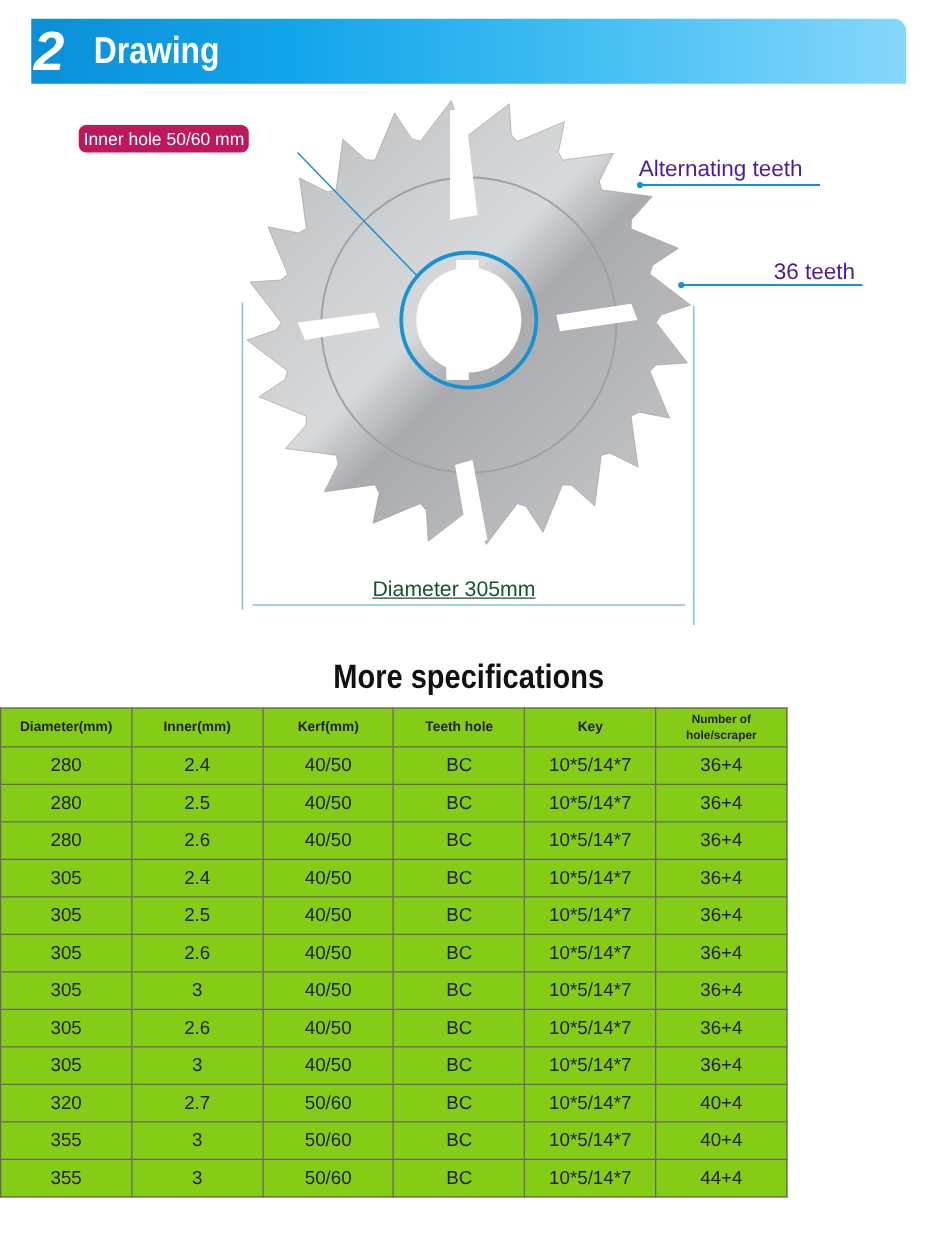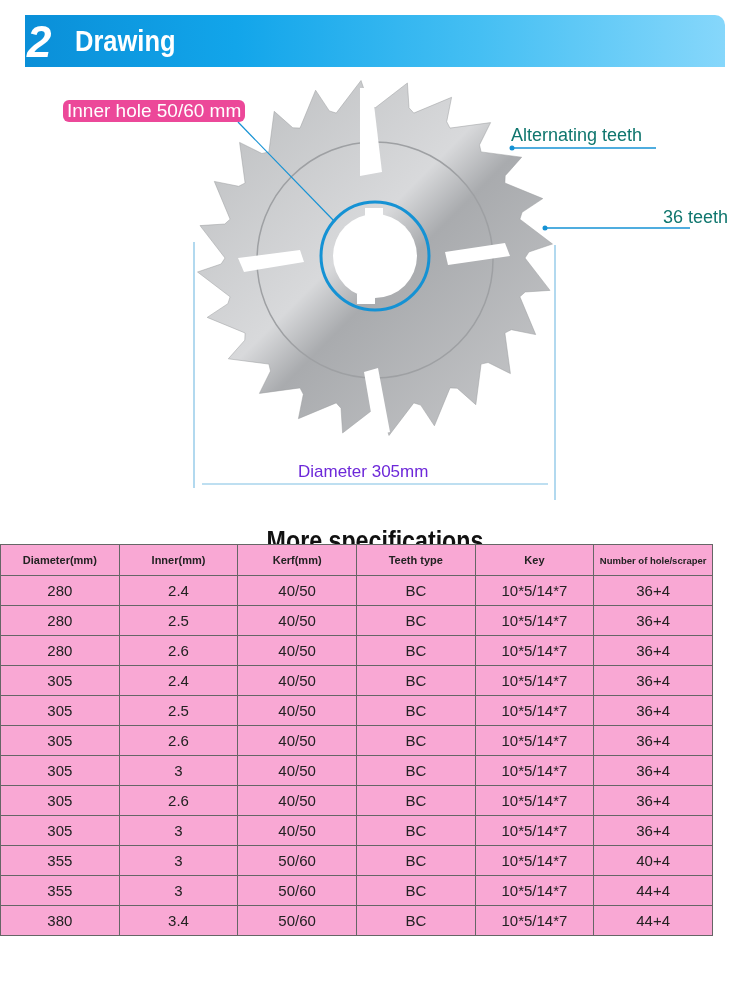--- a/index.html
+++ b/index.html
@@ -13,7 +13,7 @@
 
   .drawing { position:absolute; left:0; top:70px; width:750px; height:430px; }
   .callout-pill { position:absolute; left:63px; top:100px; height:22px; padding:0 4px; border-radius:6px;
-    background:#ec4899; color:#fff; font-size:19px; line-height:22px; white-space:nowrap; }
+    background:#be185d; color:#fff; font-size:14px; line-height:22px; white-space:nowrap; }
   .label { position:absolute; font-size:18px; color:#0f766e; white-space:nowrap; }
   .dim-label { position:absolute; left:298px; top:462px; font-size:17px; color:#6d28d9; }
 

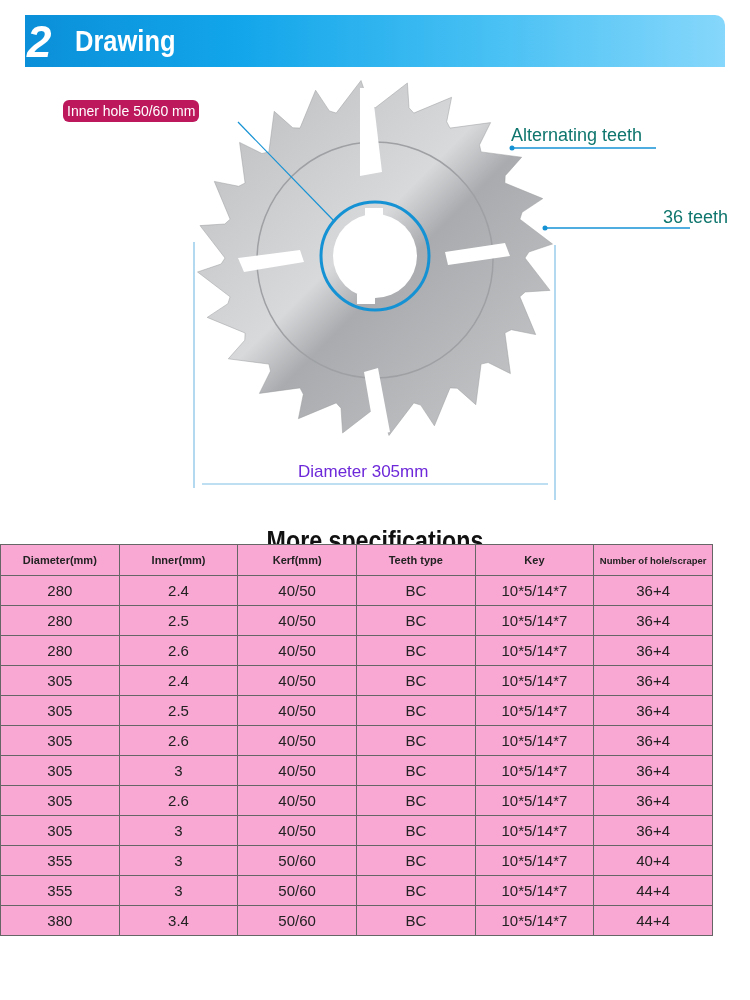--- a/index.html
+++ b/index.html
@@ -14,7 +14,7 @@
   .drawing { position:absolute; left:0; top:70px; width:750px; height:430px; }
   .callout-pill { position:absolute; left:63px; top:100px; height:22px; padding:0 4px; border-radius:6px;
     background:#be185d; color:#fff; font-size:14px; line-height:22px; white-space:nowrap; }
-  .label { position:absolute; font-size:18px; color:#0f766e; white-space:nowrap; }
+  .label { position:absolute; font-size:18px; color:#4c1d95; white-space:nowrap; }
   .dim-label { position:absolute; left:298px; top:462px; font-size:17px; color:#6d28d9; }
 
   .specs-title { position:absolute; left:0; width:750px; top:526px; text-align:center; font-weight:bold; font-size:27px; color:#111; transform:scaleX(0.86); font-family:"Liberation Sans", sans-serif; }

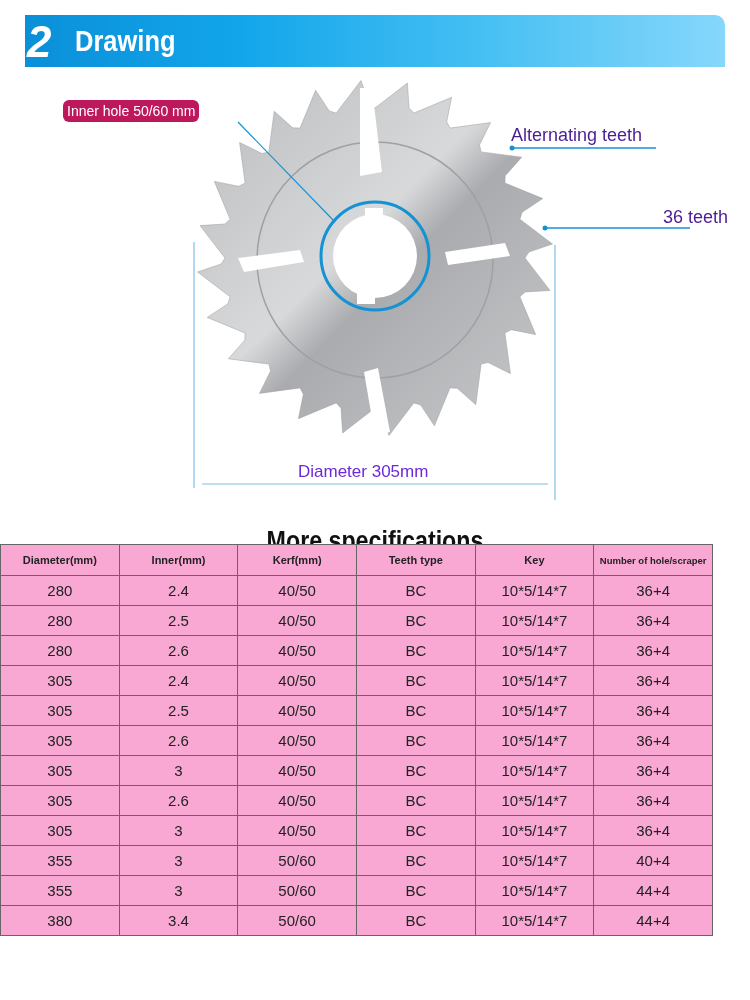--- a/index.html
+++ b/index.html
@@ -71,7 +71,7 @@
 
 <div class="callout-pill">Inner hole 50/60 mm</div>
 <div class="label" style="left:511px; top:125px;">Alternating teeth</div>
-<div class="label" style="left:619px; top:207px;margin-left:44px;">36 teeth</div>
+<div class="label" style="left:619px; top:207px;">36 teeth</div>
 <div class="dim-label">Diameter 305mm</div>
 
 <div class="specs-title">More specifications</div>

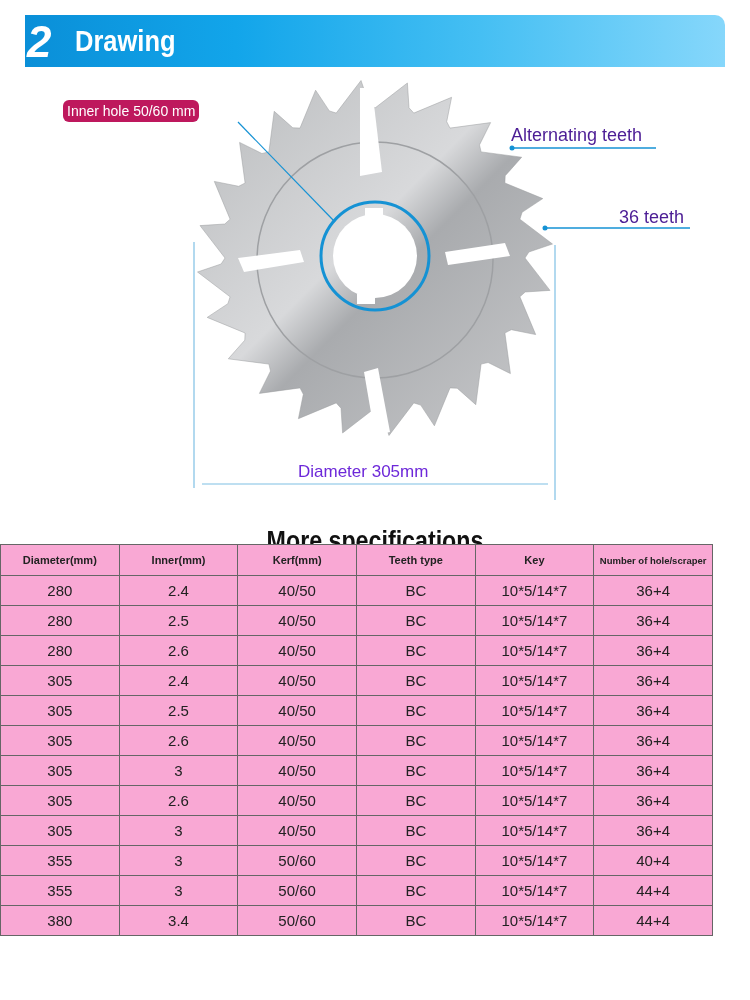--- a/index.html
+++ b/index.html
@@ -15,7 +15,7 @@
   .callout-pill { position:absolute; left:63px; top:100px; height:22px; padding:0 4px; border-radius:6px;
     background:#be185d; color:#fff; font-size:14px; line-height:22px; white-space:nowrap; }
   .label { position:absolute; font-size:18px; color:#4c1d95; white-space:nowrap; }
-  .dim-label { position:absolute; left:298px; top:462px; font-size:17px; color:#6d28d9; }
+  .dim-label { position:absolute; left:298px; top:462px; font-size:17px; color:#14532d;text-decoration:underline; }
 
   .specs-title { position:absolute; left:0; width:750px; top:526px; text-align:center; font-weight:bold; font-size:27px; color:#111; transform:scaleX(0.86); font-family:"Liberation Sans", sans-serif; }
 

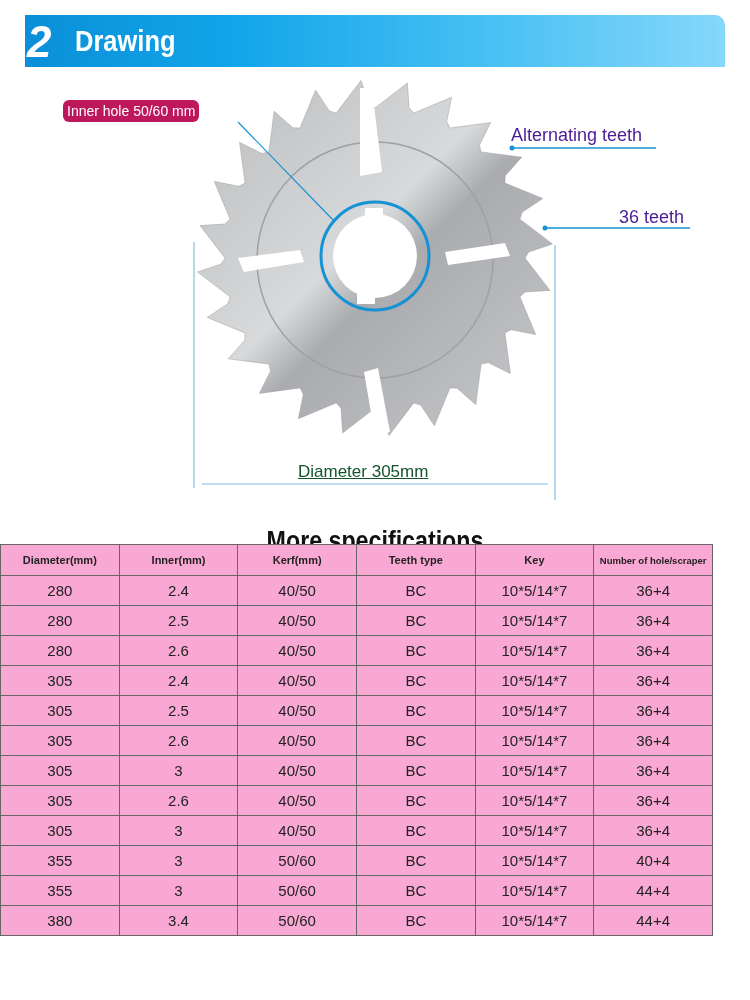--- a/index.html
+++ b/index.html
@@ -19,7 +19,7 @@
 
   .specs-title { position:absolute; left:0; width:750px; top:526px; text-align:center; font-weight:bold; font-size:27px; color:#111; transform:scaleX(0.86); font-family:"Liberation Sans", sans-serif; }
 
-  table.specs { position:absolute; left:0; top:544px; width:713px; border-collapse:collapse; table-layout:fixed; background:#f9a8d4; }
+  table.specs { position:absolute; left:0; top:566px; width:630px; border-collapse:collapse; table-layout:fixed; background:#84cc16; }
   table.specs th, table.specs td { border:1px solid #666; text-align:center; color:#222; padding:0; }
   table.specs th { height:30px; font-size:11px; font-weight:bold; }
   table.specs th.two { font-size:9.5px; line-height:13px; }

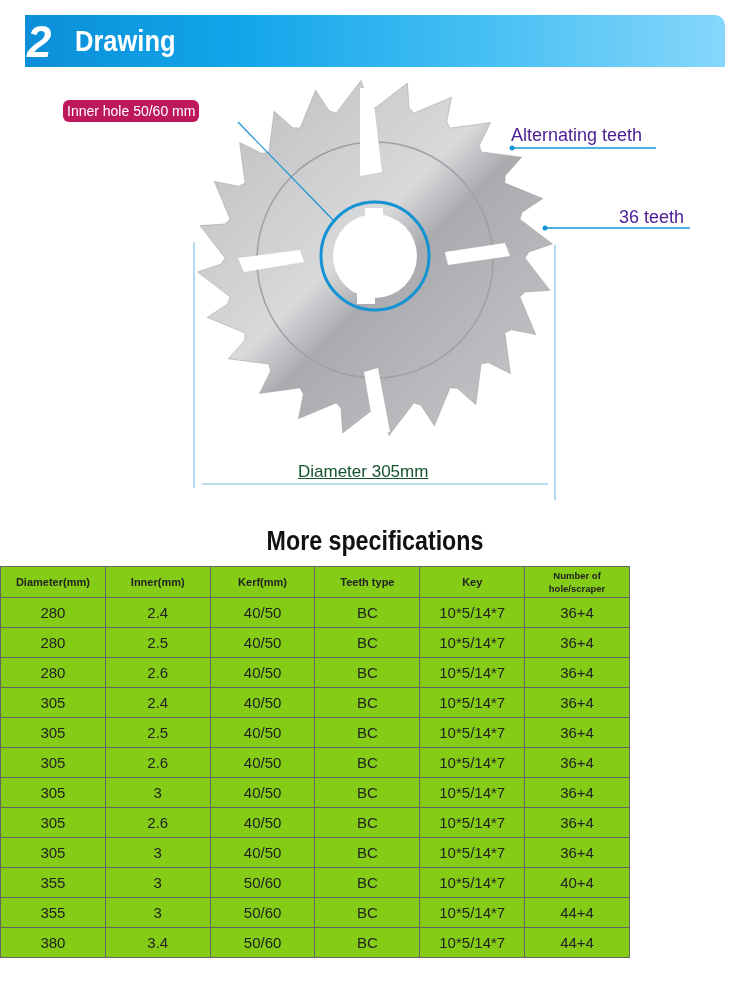--- a/index.html
+++ b/index.html
@@ -82,7 +82,7 @@
       <th>Diameter(mm)</th>
       <th>Inner(mm)</th>
       <th>Kerf(mm)</th>
-      <th>Teeth type</th>
+      <th>Teeth hole</th>
       <th>Key</th>
       <th class="two">Number of hole/scraper</th>
     </tr>

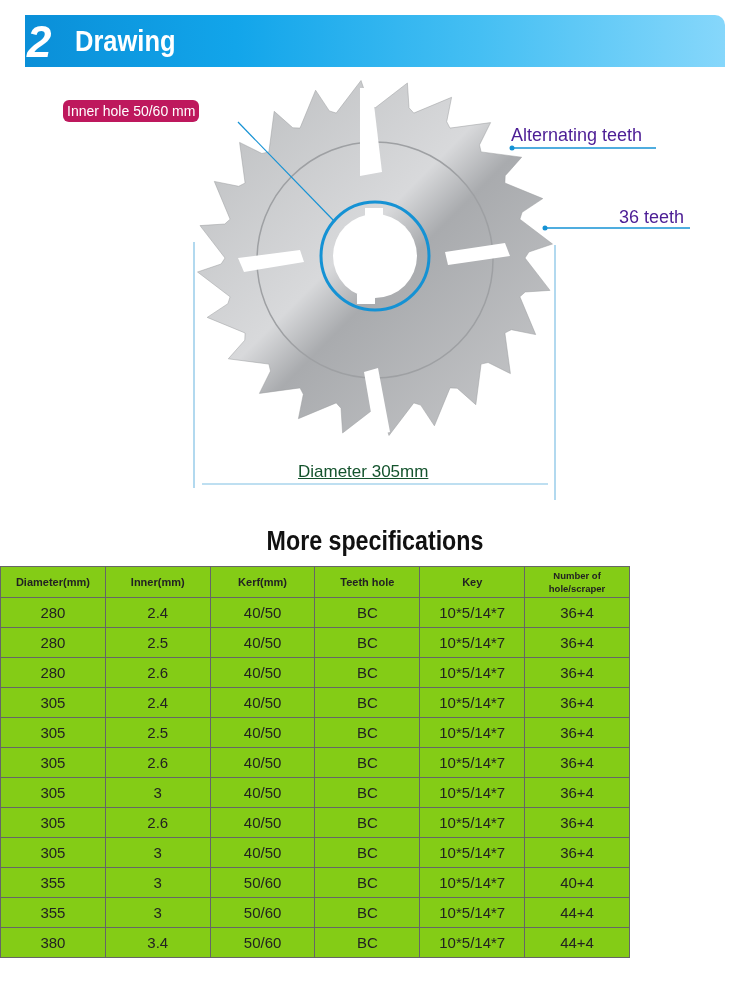--- a/index.html
+++ b/index.html
@@ -161,6 +161,14 @@
         <td>36+4</td>
       </tr>
       <tr>
+        <td>320</td>
+        <td>2.7</td>
+        <td>50/60</td>
+        <td>BC</td>
+        <td>10*5/14*7</td>
+        <td>40+4</td>
+      </tr>
+      <tr>
         <td>355</td>
         <td>3</td>
         <td>50/60</td>

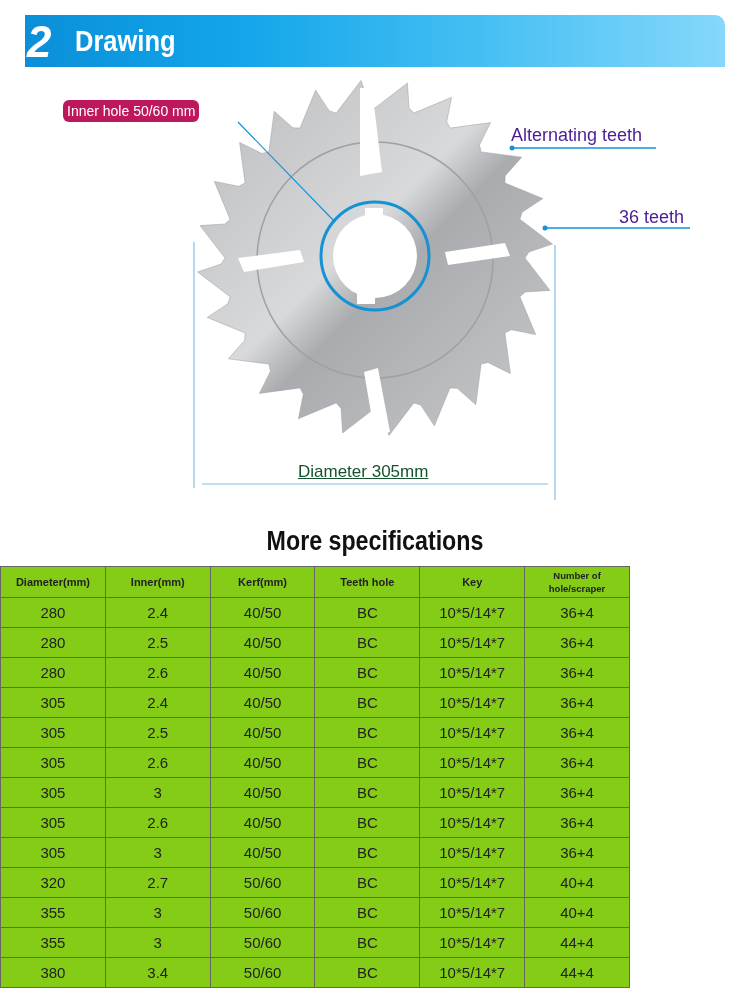--- a/index.html
+++ b/index.html
@@ -184,14 +184,6 @@
         <td>10*5/14*7</td>
         <td>44+4</td>
       </tr>
-      <tr>
-        <td>380</td>
-        <td>3.4</td>
-        <td>50/60</td>
-        <td>BC</td>
-        <td>10*5/14*7</td>
-        <td>44+4</td>
-      </tr>
     </tbody>
 </table>
 

